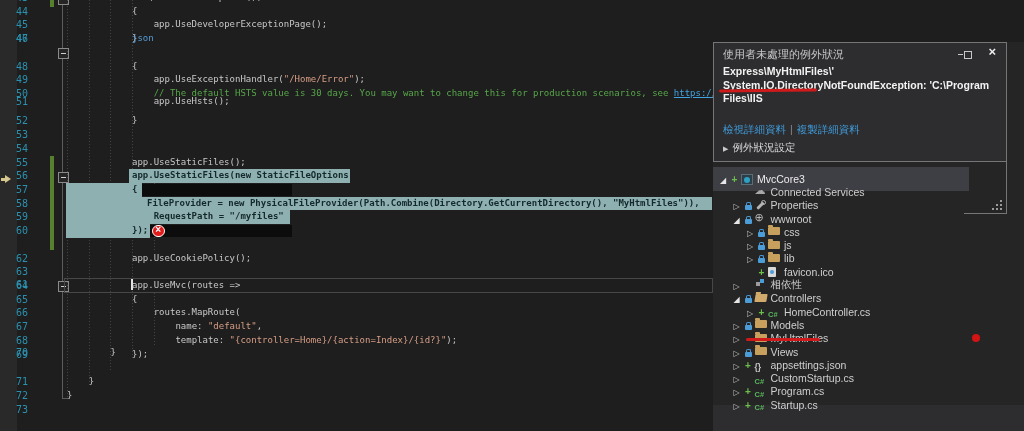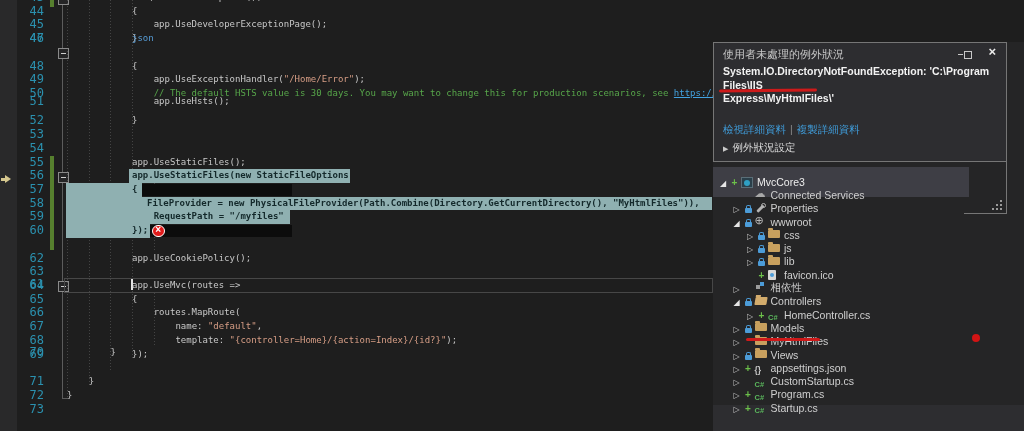--- a/index.html
+++ b/index.html
@@ -15,7 +15,7 @@
   .fold-box::before{content:"";position:absolute;left:2px;top:4px;width:5px;height:1px;background:#cfcfcf;}
   .iguide{position:absolute;width:1px;background-image:repeating-linear-gradient(to bottom,rgba(130,130,130,.38) 0 1px,transparent 1px 3px);}
   .code-line{position:absolute;left:0;width:1024px;height:13.72px;font-family:"DejaVu Sans Mono",monospace;font-size:9px;line-height:13.72px;white-space:pre;}
-  .line-num{position:absolute;left:16px;width:28px;text-align:right;color:#2B91AF;font-size:12px;}
+  .line-num{position:absolute;left:16px;width:28px;color:#2B91AF;font-size:10px;}
   .code-text{position:absolute;top:0;}
   .hl-rect{position:absolute;top:0;height:13.72px;background:#8FB0B1;}
   .blk-rect{position:absolute;top:0.5px;height:12.7px;background:#0C0C0C;}

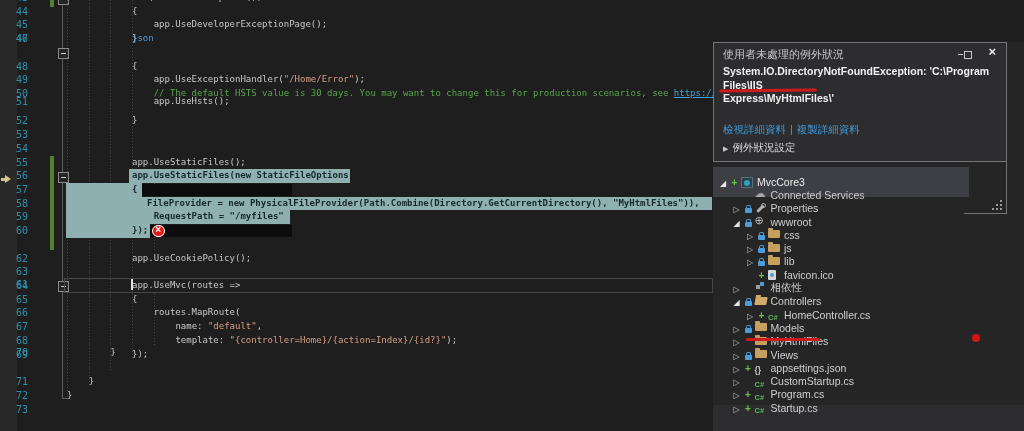--- a/index.html
+++ b/index.html
@@ -300,8 +300,8 @@
     <div id="popup-pin"></div>
     <div id="popup-close">×</div>
     <div id="popup-message">
+      <div>Express\MyHtmlFiles\'</div>
       <div>System.IO.DirectoryNotFoundException: 'C:\Program Files\IIS</div>
-      <div>Express\MyHtmlFiles\'</div>
     </div>
     <div id="popup-links">
       <span>檢視詳細資料</span><span class="sep">|</span><span>複製詳細資料</span>

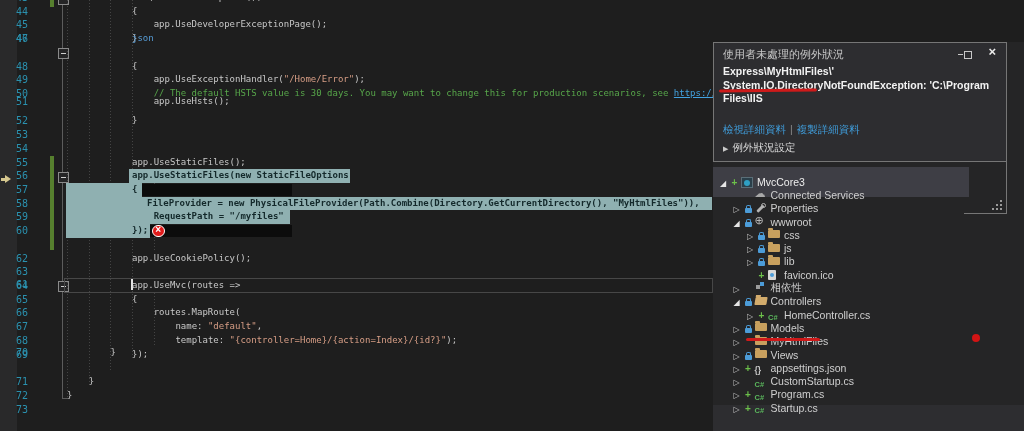--- a/index.html
+++ b/index.html
@@ -32,7 +32,7 @@
   
   #solution-panel{position:absolute;left:713px;top:42px;width:311px;height:389px;background:#252526;z-index:5;}
   #panel-bottom-strip{position:absolute;left:0;top:363px;width:311px;height:26px;background:#2D2D30;}
-  .tree-row{position:absolute;left:0;width:311px;height:30px;display:flex;align-items:center;color:#CFCFCF;font-size:10.5px;}
+  .tree-row{position:absolute;left:0;width:311px;height:24px;display:flex;align-items:center;color:#CFCFCF;font-size:10.5px;}
   .tree-row.sel{background:#3E3E45;width:252px;}
   .slot{display:inline-block;flex:none;}
   .slot.arrow{width:12px;text-align:center;}

